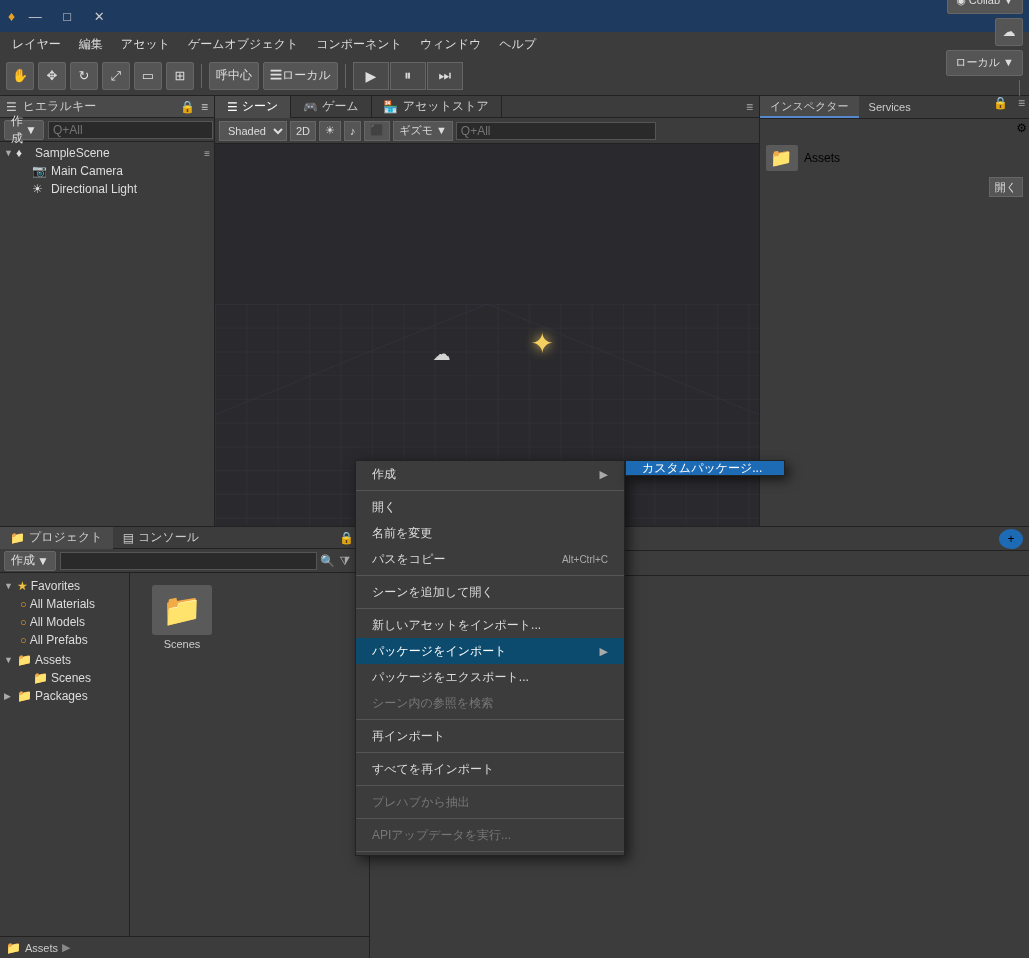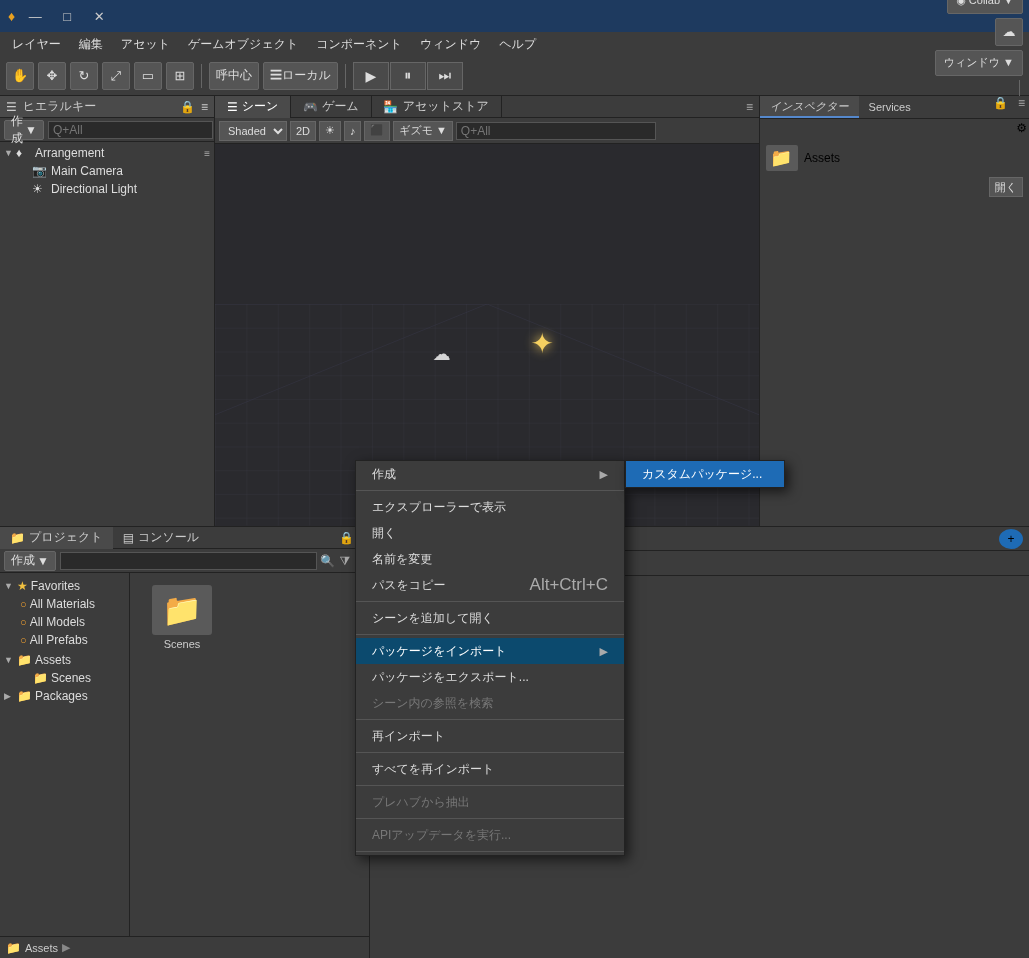--- a/index.html
+++ b/index.html
@@ -493,7 +493,7 @@
   <div class="toolbar-right">
     <div class="dropdown-btn">◉ Collab ▼</div>
     <div class="toolbar-icon-btn">☁</div>
-    <div class="dropdown-btn">ウィンドウ ▼</div>
+    <div class="dropdown-btn">ローカル ▼</div>
     <div class="toolbar-separator"></div>
     <div class="dropdown-btn">レイヤー ▼</div>
     <div class="dropdown-btn">Layout ▼</div>

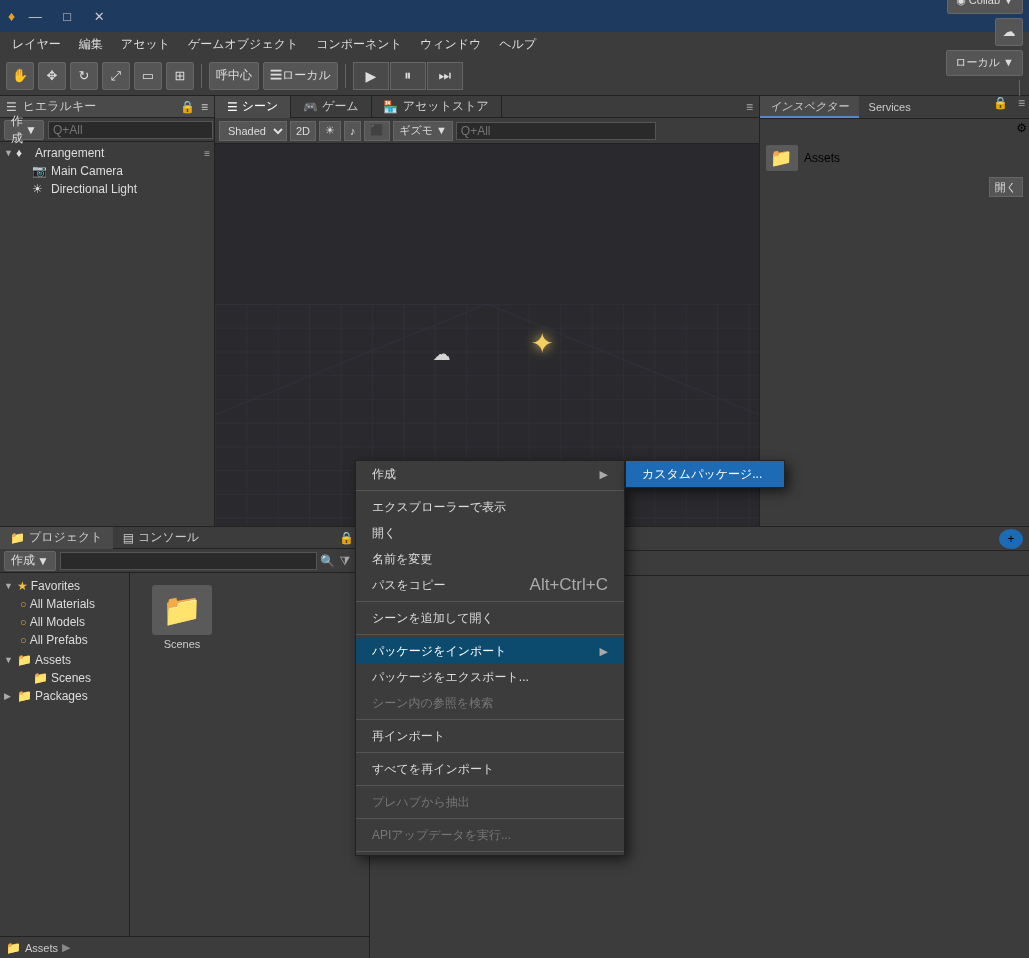--- a/index.html
+++ b/index.html
@@ -277,7 +277,7 @@
       display: flex;
       align-items: center;
     }
-    .inspector-tab.active { background: #4a4a4a; border-bottom: 2px solid #5588cc; font-style: italic; }
+    .inspector-tab.active { background: #4a4a4a; border-bottom: 2px solid #5588cc; }
     .inspector-content { flex: 1; padding: 6px; }
     .assets-row { display: flex; align-items: center; gap: 6px; padding: 2px 0; }
     .assets-folder { width: 32px; height: 26px; background: #5a5a5a; border-radius: 2px; display: flex; align-items: center; justify-content: center; font-size: 18px; }

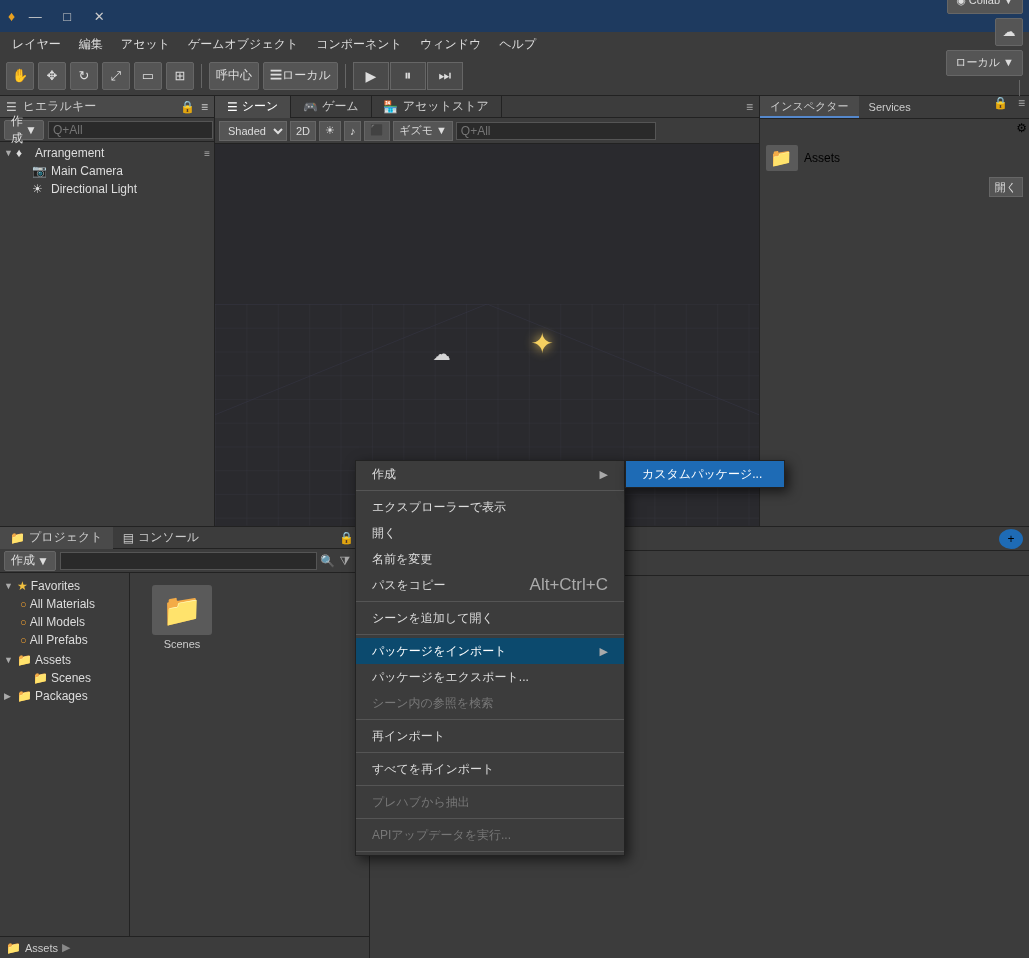--- a/index.html
+++ b/index.html
@@ -522,7 +522,7 @@
         <div class="tree-item">
           <span class="tree-expand">▼</span>
           <span class="tree-icon">♦</span>
-          <span>Arrangement</span>
+          <span>SampleScene</span>
           <span style="margin-left:auto;font-size:10px;color:#aaa;">≡</span>
         </div>
         <div class="tree-item tree-child">

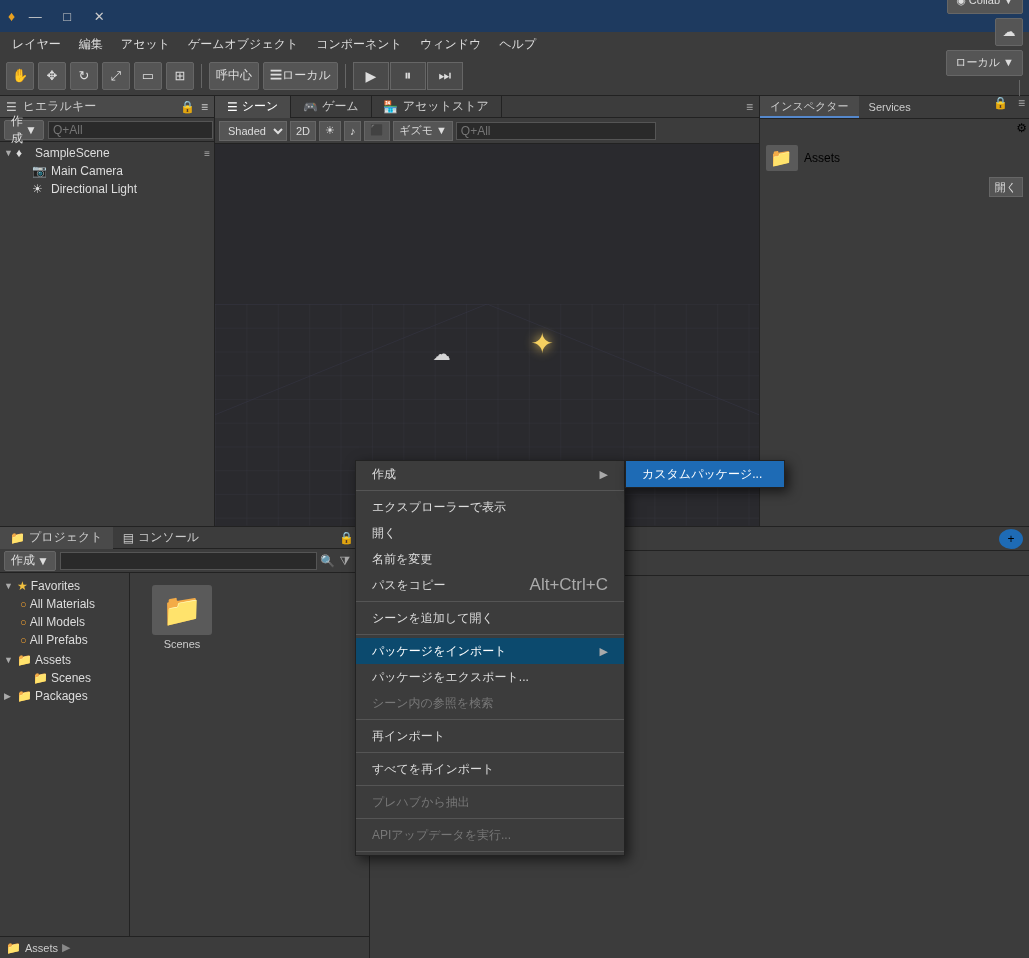--- a/index.html
+++ b/index.html
@@ -435,7 +435,7 @@
       z-index: 201;
     }
     .submenu-item {
-      height: 26px;
+      height: 14px;
       display: flex;
       align-items: center;
       padding: 0 16px;

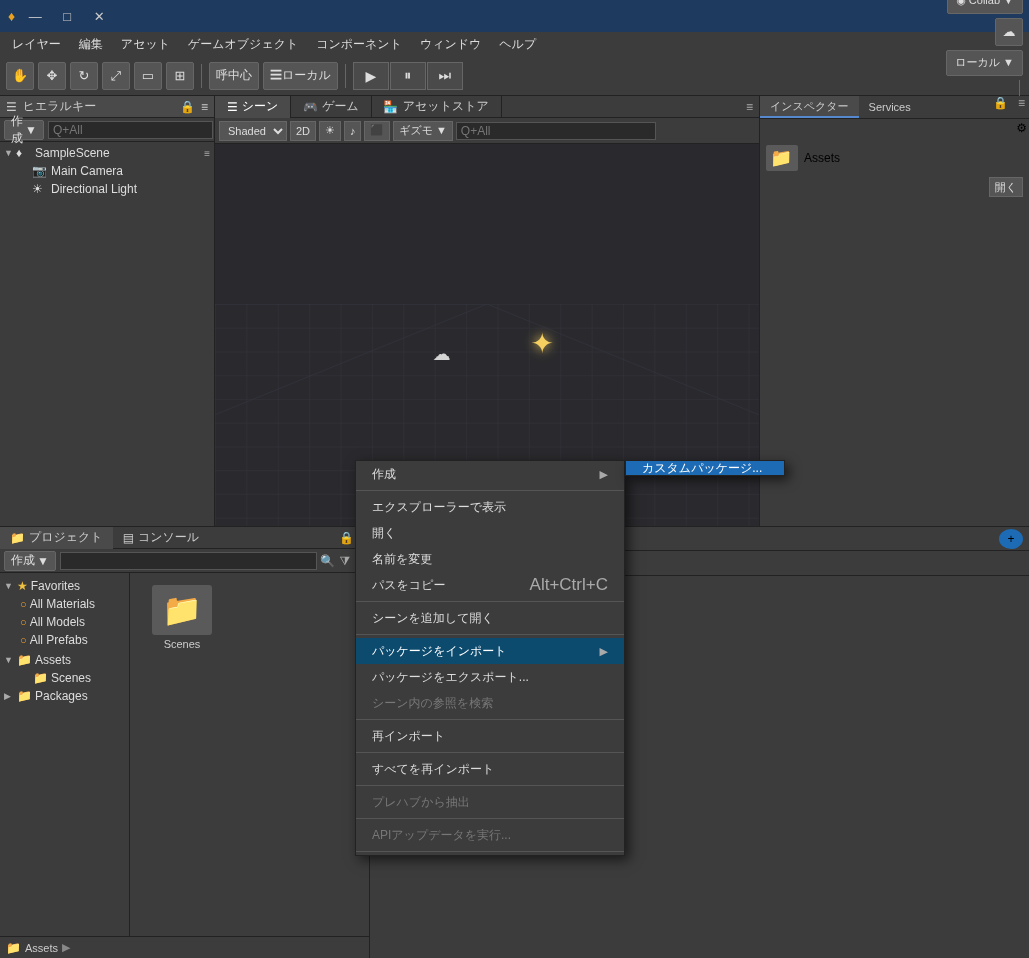--- a/index.html
+++ b/index.html
@@ -712,9 +712,6 @@
     </div>
     <div class="ctx-separator"></div>
     <div class="ctx-item">
-      <span>エクスプローラーで表示</span>
-    </div>
-    <div class="ctx-item">
       <span>開く</span>
     </div>
     <div class="ctx-item">

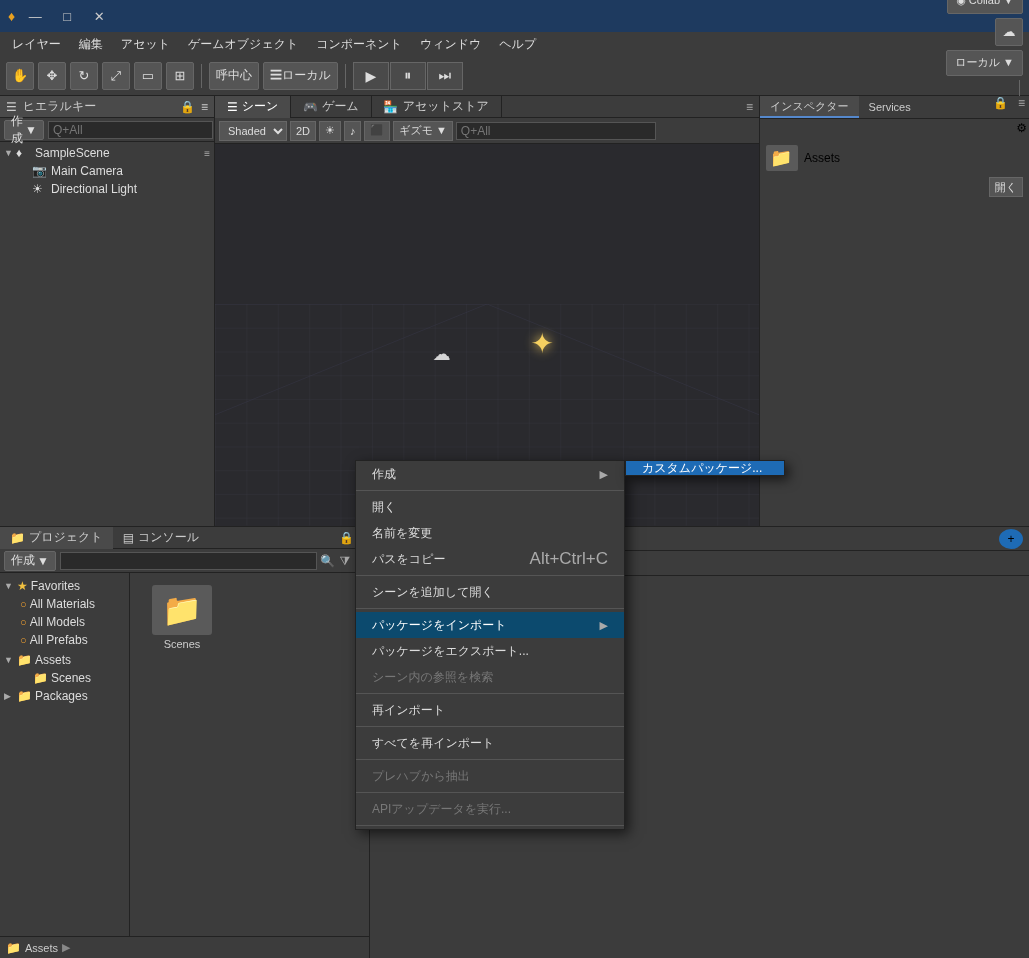--- a/index.html
+++ b/index.html
@@ -421,7 +421,7 @@
     .ctx-item.disabled { color: #777; cursor: default; }
     .ctx-separator { height: 1px; background: #555; margin: 3px 0; }
     .ctx-arrow { color: #aaa; font-size: 11px; }
-    .ctx-shortcut { color: #aaa; font-size: 17px; margin-left: auto; }
+    .ctx-shortcut { color: #aaa; font-size: 10px; margin-left: auto; }
 
     
     .submenu {

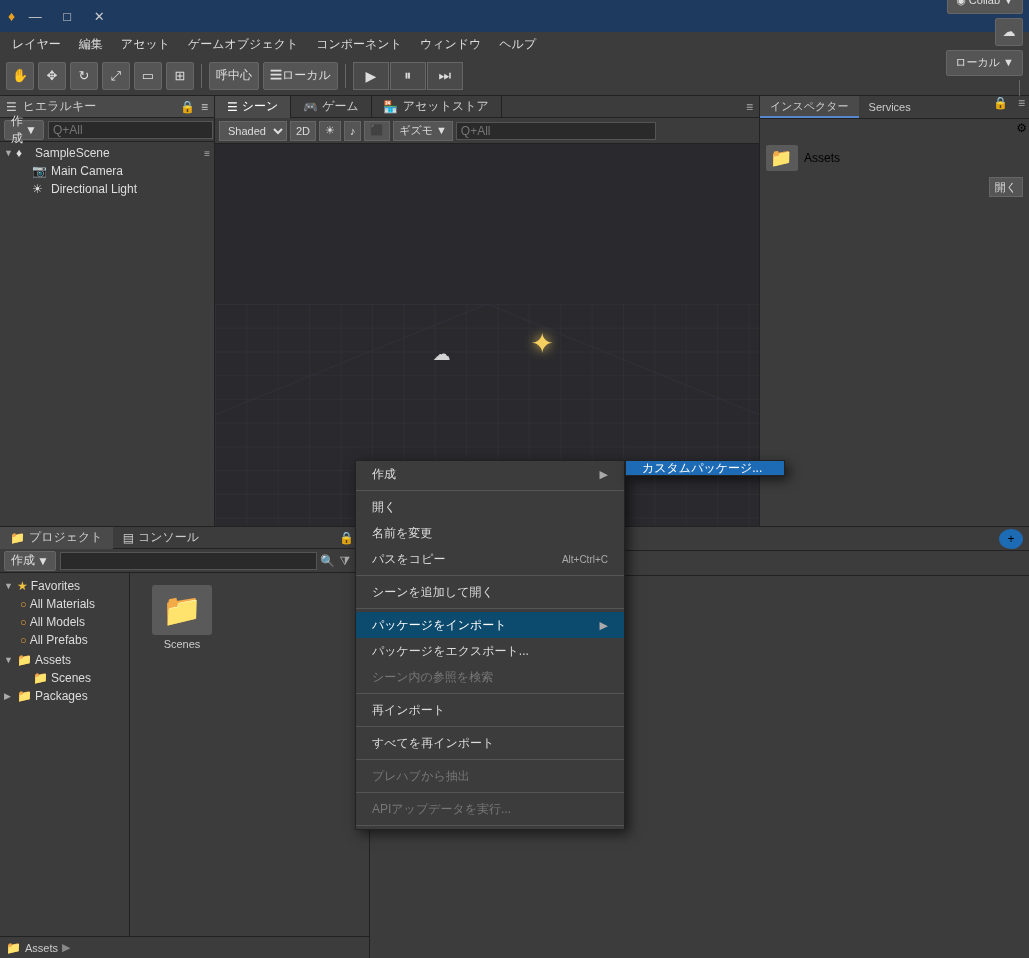--- a/index.html
+++ b/index.html
@@ -726,6 +726,9 @@
       <span>シーンを追加して開く</span>
     </div>
     <div class="ctx-separator"></div>
+    <div class="ctx-item">
+      <span>新しいアセットをインポート...</span>
+    </div>
     <div class="ctx-item highlighted">
       <span>パッケージをインポート</span>
       <span class="ctx-arrow">▶</span>

